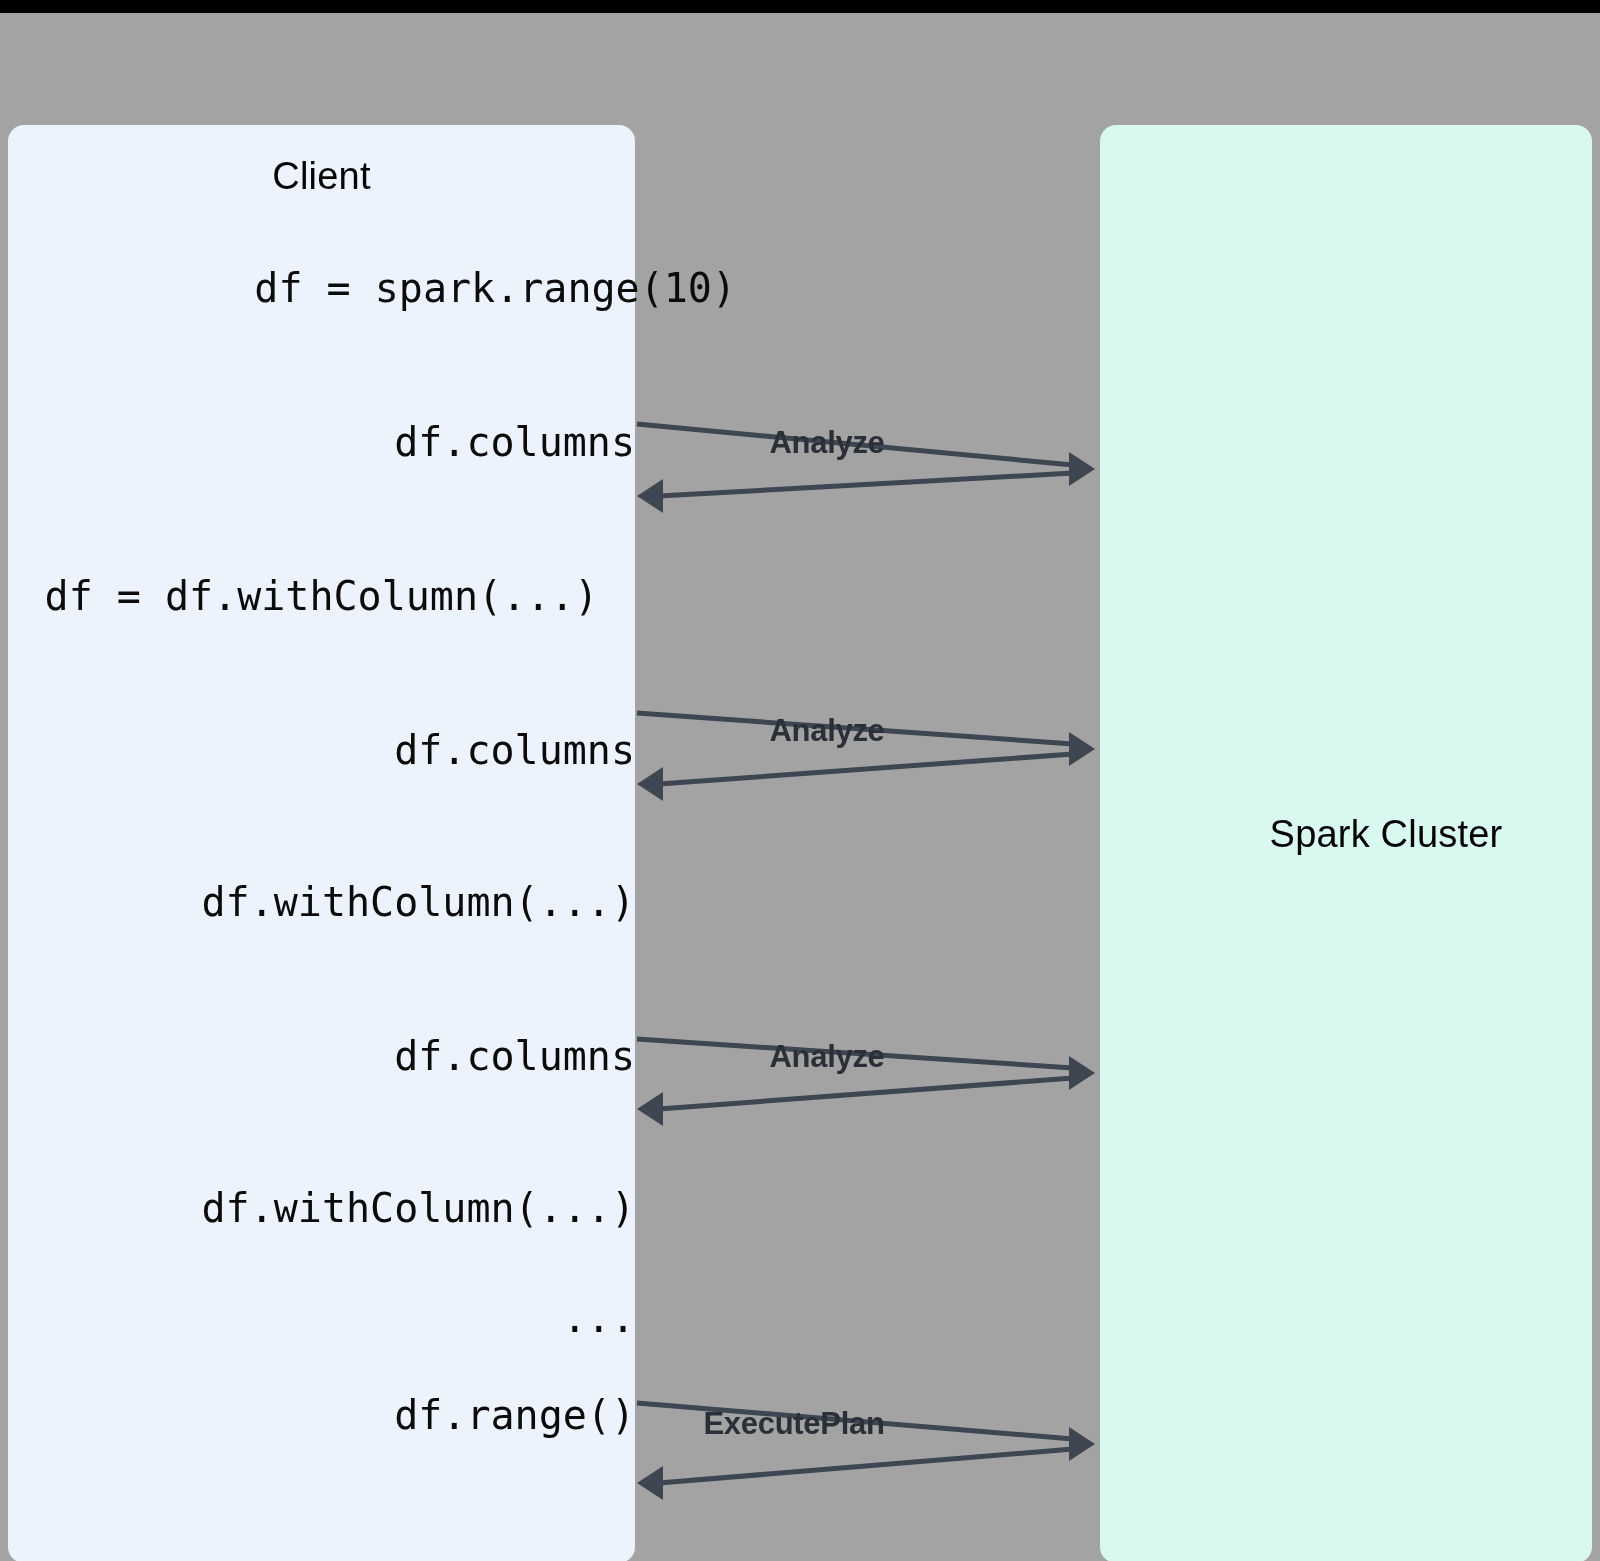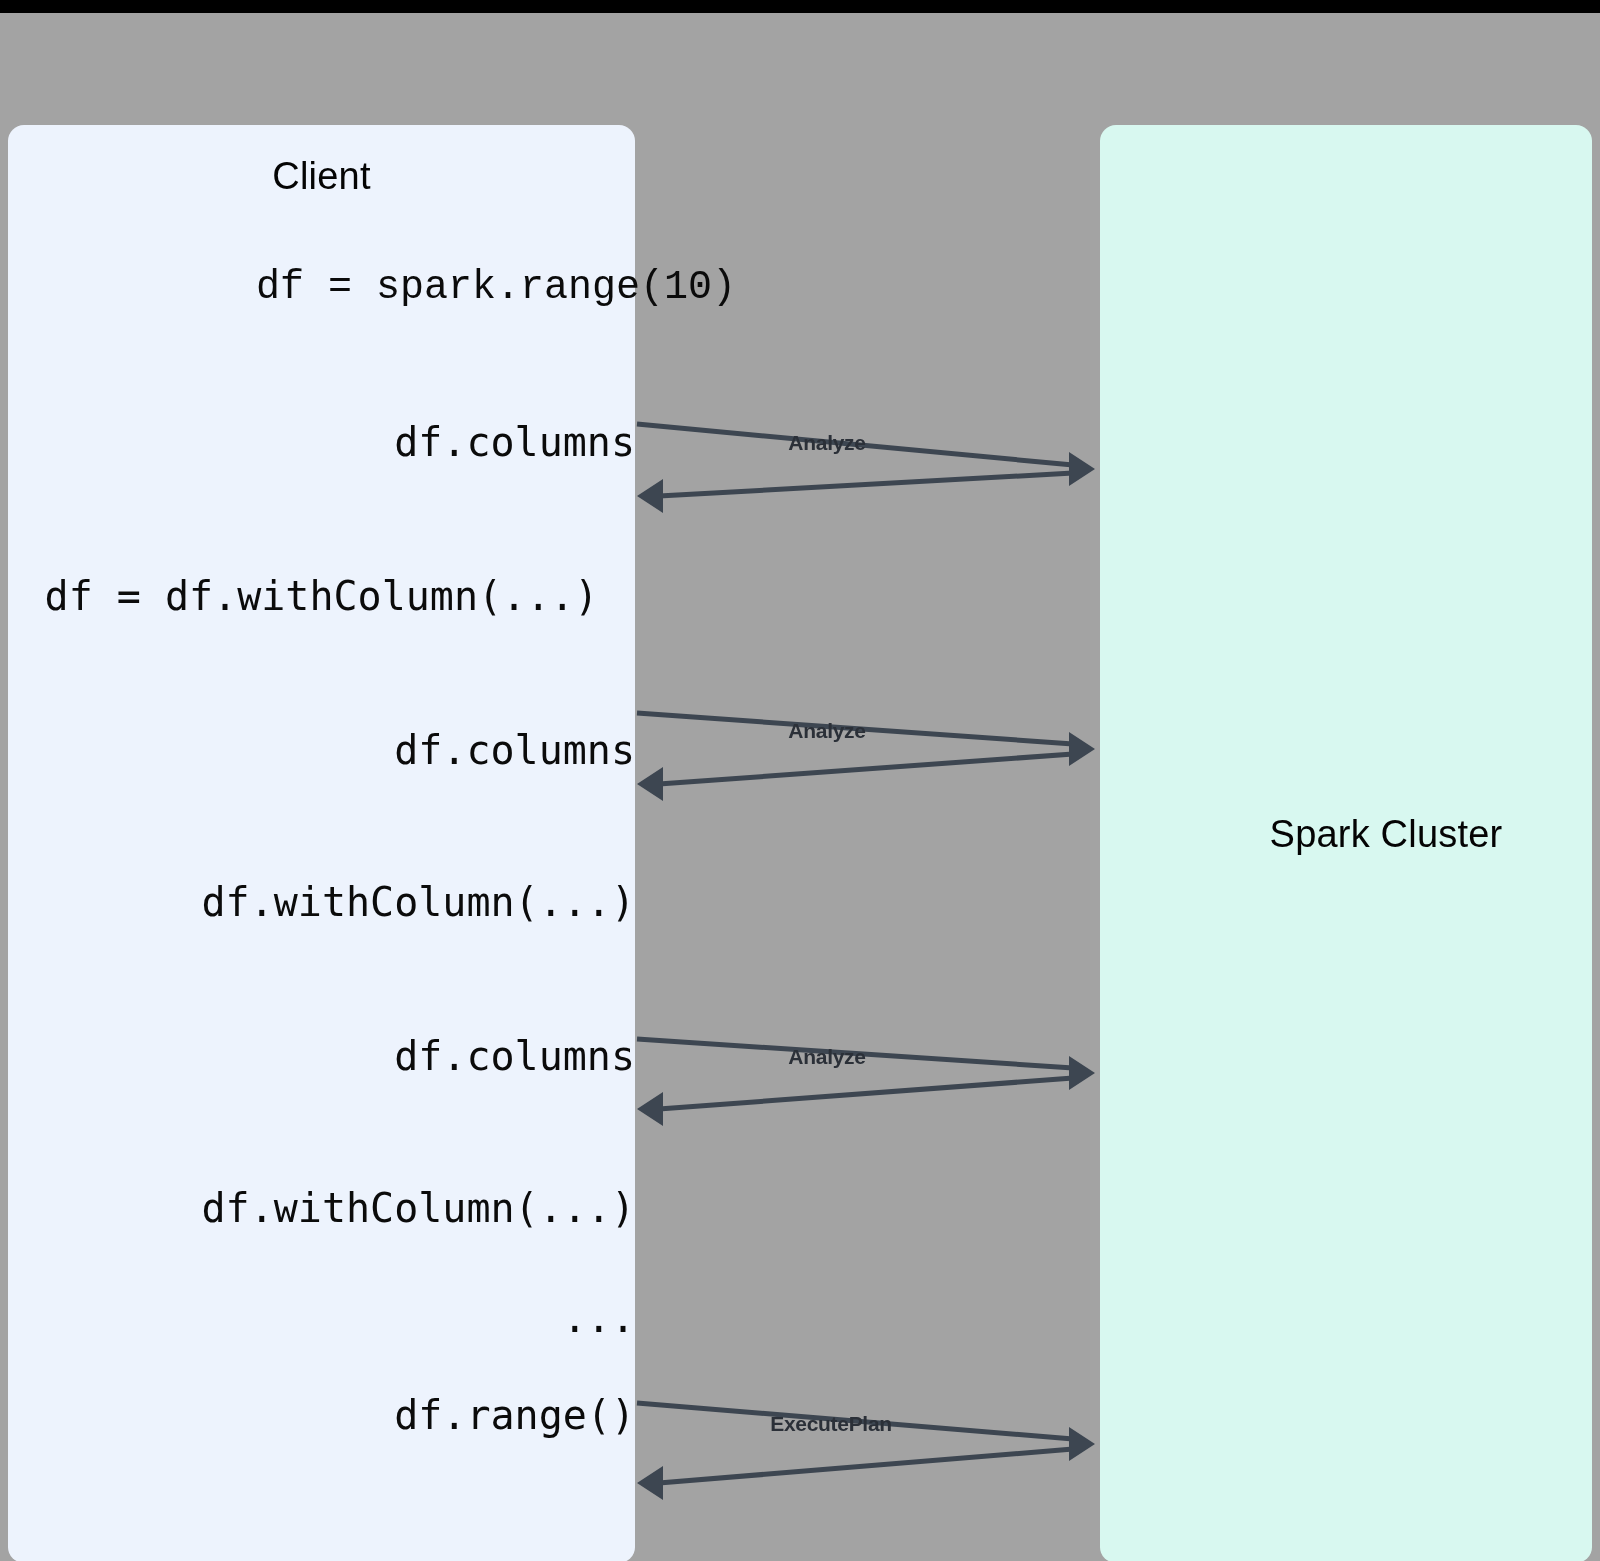--- a/index.html
+++ b/index.html
@@ -103,7 +103,7 @@
   <div class="box-title" id="cluster-title" style="left:1100px; width:492px;padding-left:40px;">Spark Cluster</div>
 
   <div id="code-lines">
-      <div class="code-line" style="top: 255px; left: 8px; width: 728px; color: rgb(11, 11, 11); font-family: Liberation Mono, monospace;">df = spark.range(10)</div>
+      <div class="code-line" style="top: 255px; left: 8px; width: 728px; color: rgb(11, 11, 11);">df = spark.range(10)</div>
       <div class="code-line" style="top: 409px; left: 8px; width: 627px; color: rgb(11, 11, 11);">df.columns</div>
       <div class="code-line" style="top: 563px; left: 8px; width: 627px; color: rgb(11, 11, 11); text-align: center;">df = df.withColumn(...)</div>
       <div class="code-line" style="top: 717px; left: 8px; width: 627px; color: rgb(11, 11, 11);">df.columns</div>

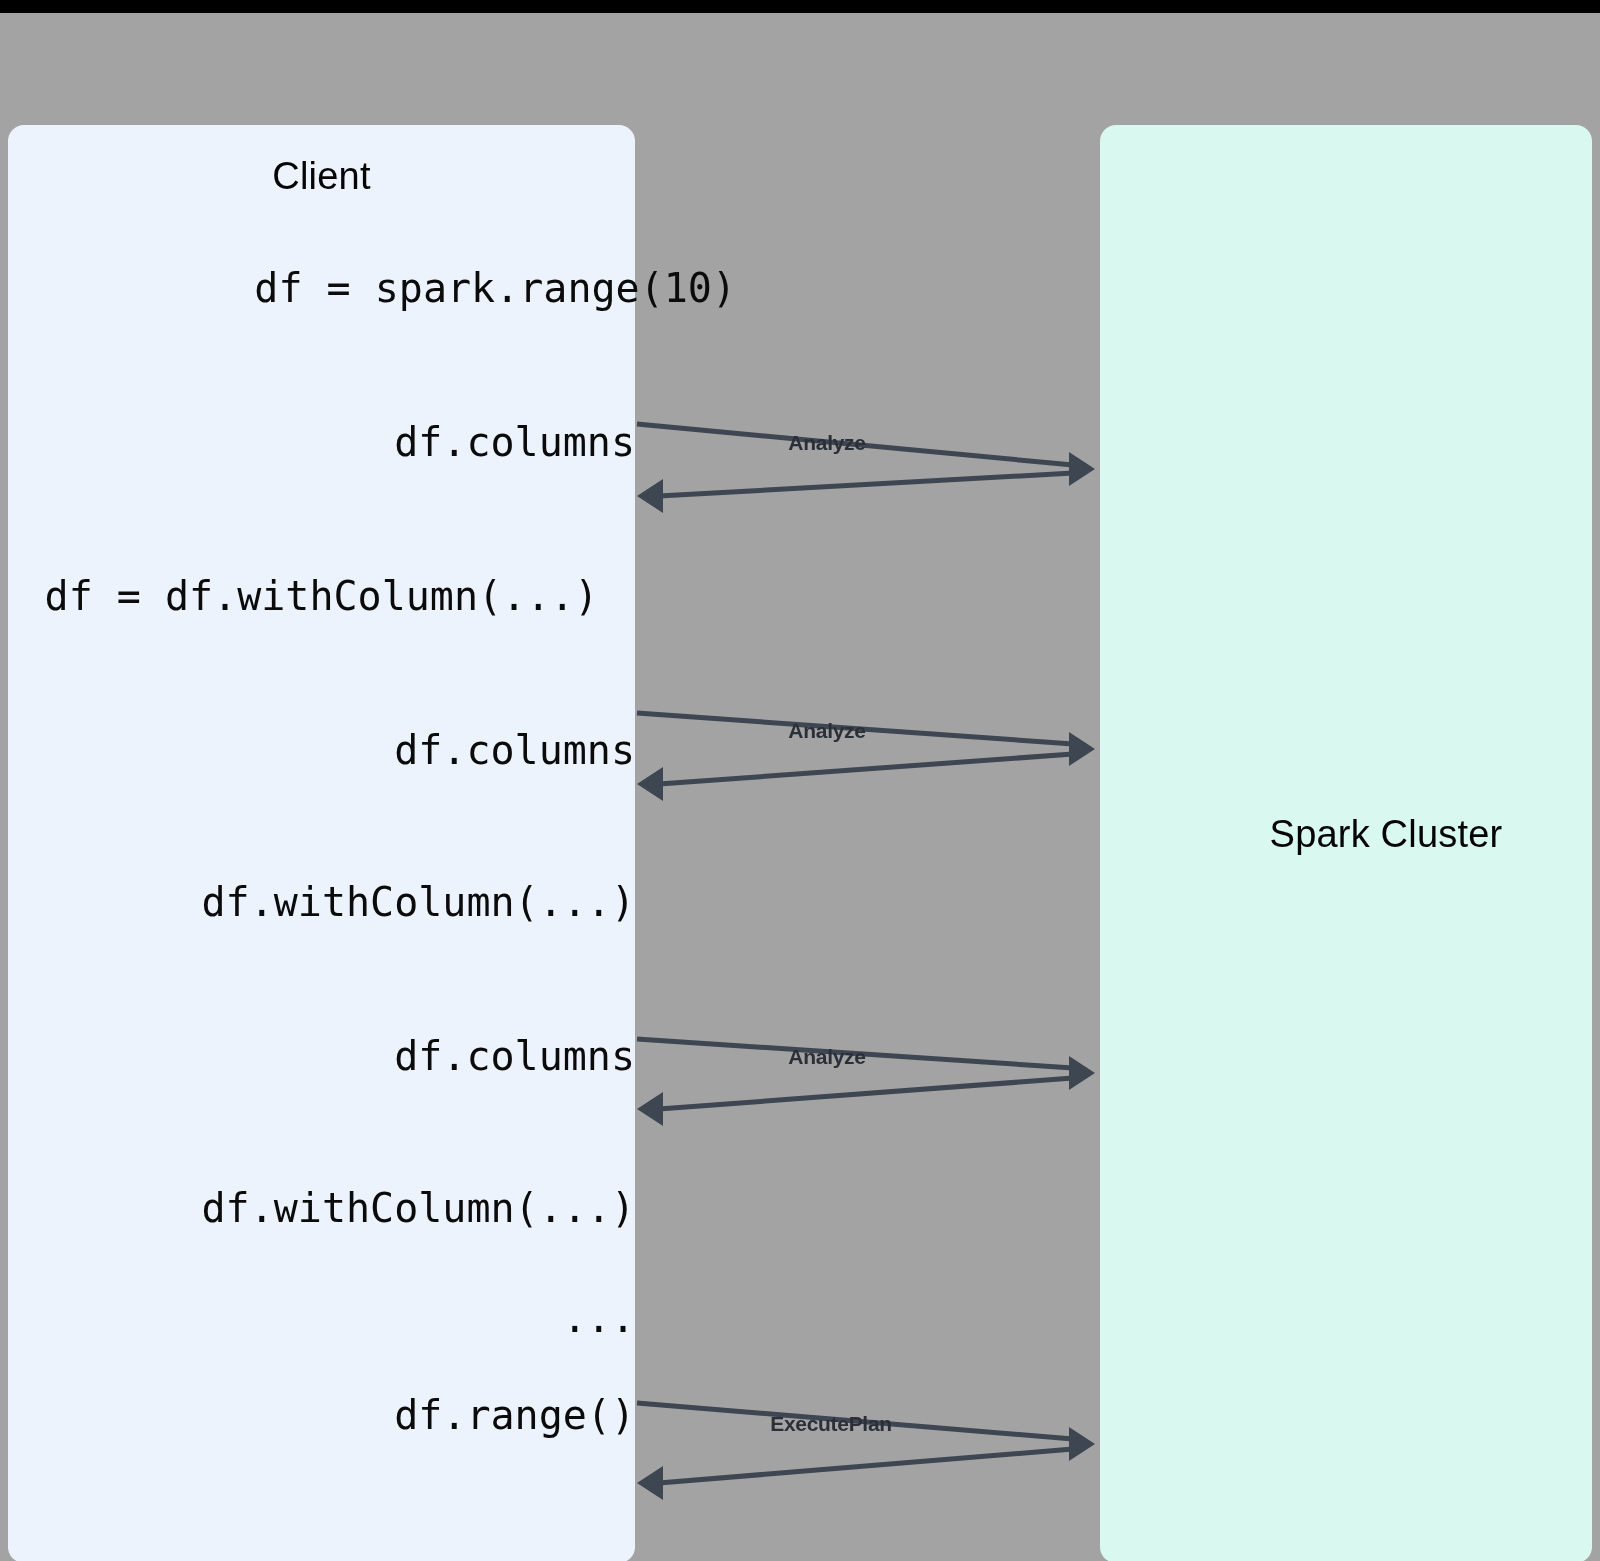--- a/index.html
+++ b/index.html
@@ -83,7 +83,7 @@
     position: absolute;
     transform: translate(-50%, -50%);
     font-family: "Liberation Sans", sans-serif;
-    font-size: 21px;
+    font-size: 31px;
     font-weight: 700;
     color: #2b3038;
     letter-spacing: -0.3px;

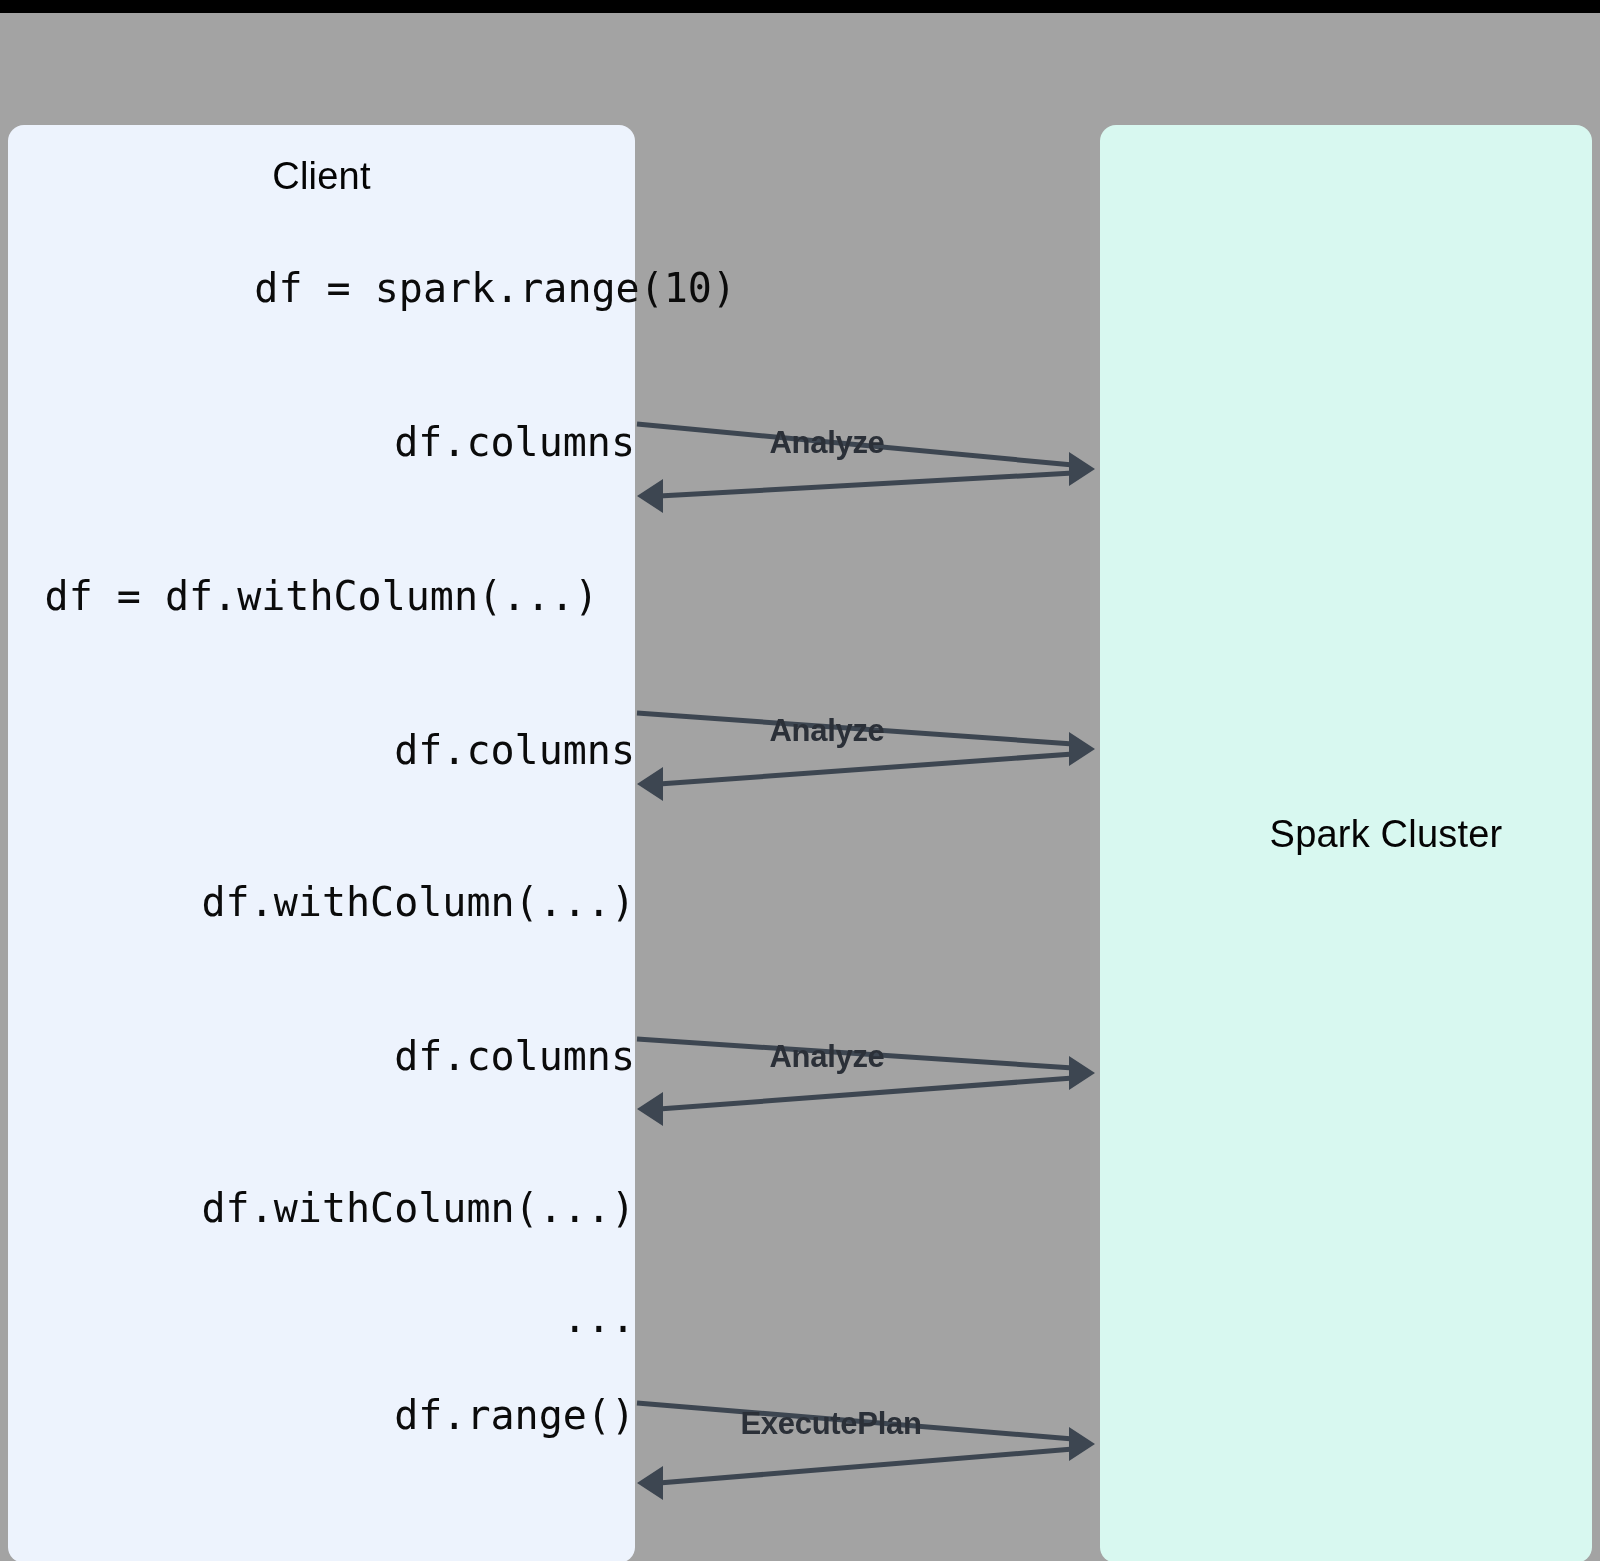--- a/index.html
+++ b/index.html
@@ -145,7 +145,7 @@
       <div class="msg-label" style="left: 827px; top: 430px; color: rgb(43, 48, 56);">Analyze</div>
       <div class="msg-label" style="left: 827px; top: 718px; color: rgb(43, 48, 56);">Analyze</div>
       <div class="msg-label" style="left: 827px; top: 1044px; color: rgb(43, 48, 56);">Analyze</div>
-      <div class="msg-label" style="left: 831px; top: 1411px; color: rgb(43, 48, 56);">ExecutePlan</div>
+      <div class="msg-label" style="left: 794px; top: 1411px; color: rgb(43, 48, 56);">ExecutePlan</div>
     </div>
 
 </div>

